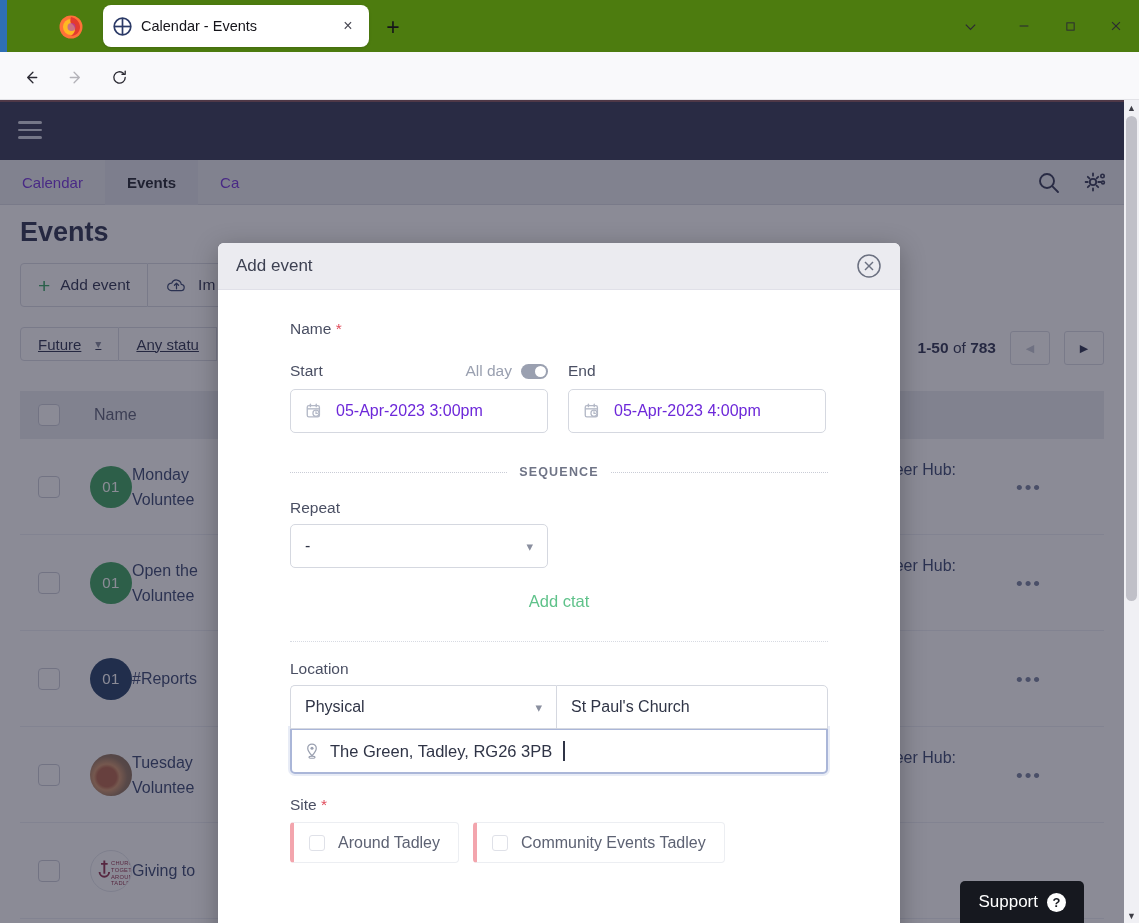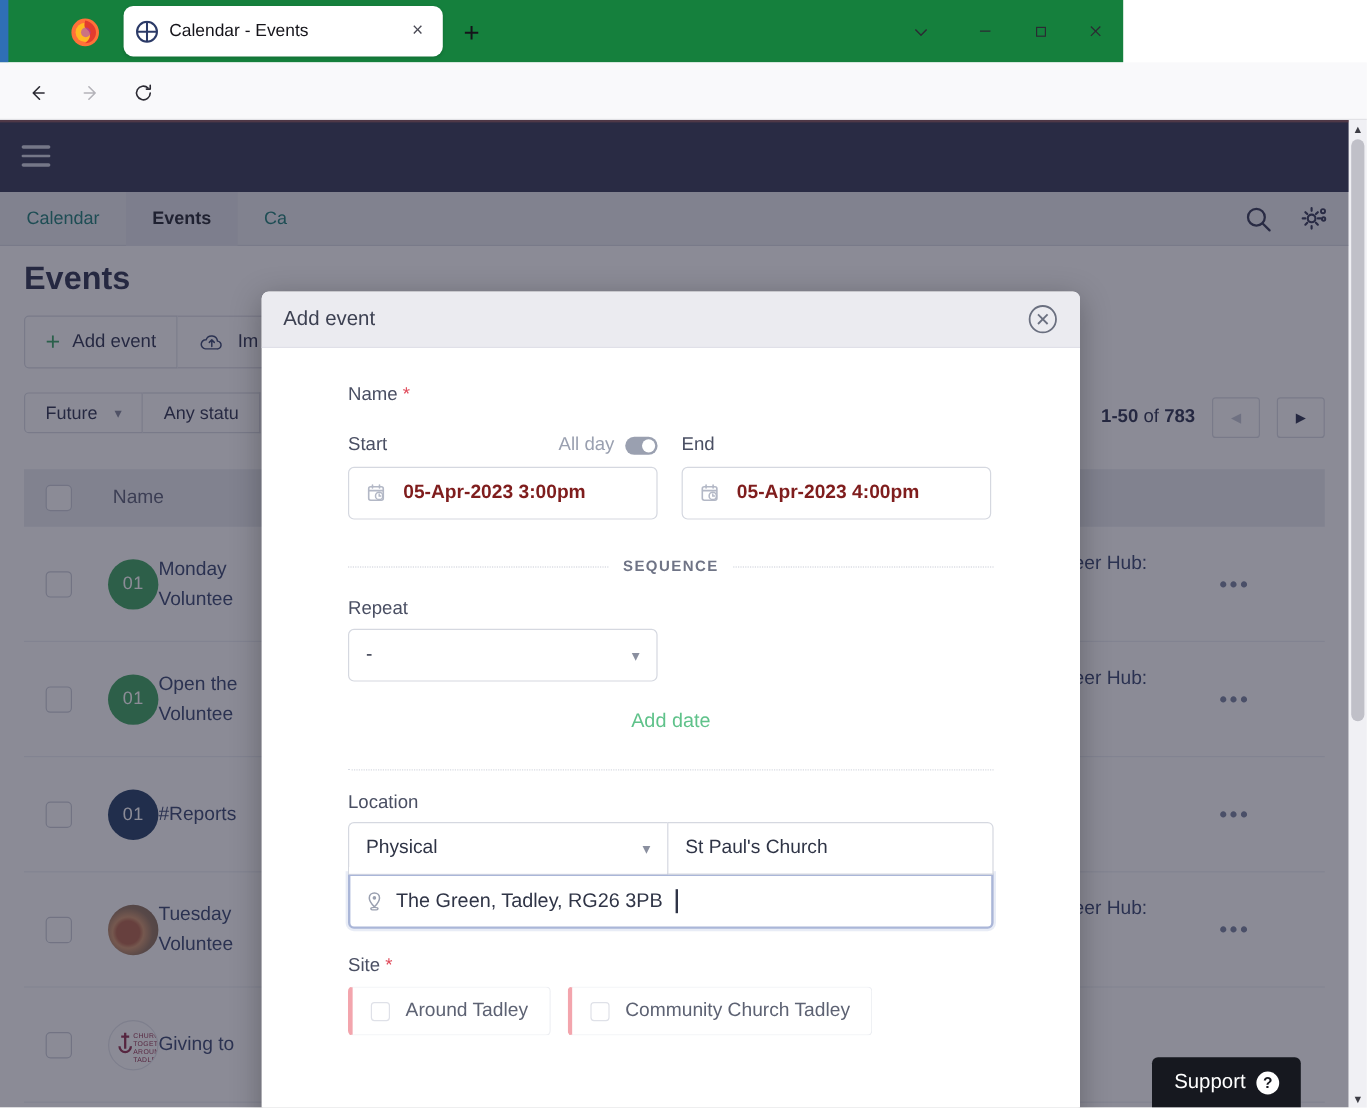--- a/index.html
+++ b/index.html
@@ -16,8 +16,8 @@
   .browser { position:absolute; inset:0; }
 
   .tabstrip {
-    position:absolute; left:0; top:0; width:936px; height:52px;
-    background:#15803d;
+    position:absolute; left:0; top:0; width:1139px; height:52px;
+    background:#4d7c0f;
   }
   .tabstrip::before{
     content:""; position:absolute; left:0; top:0; width:7px; height:52px;

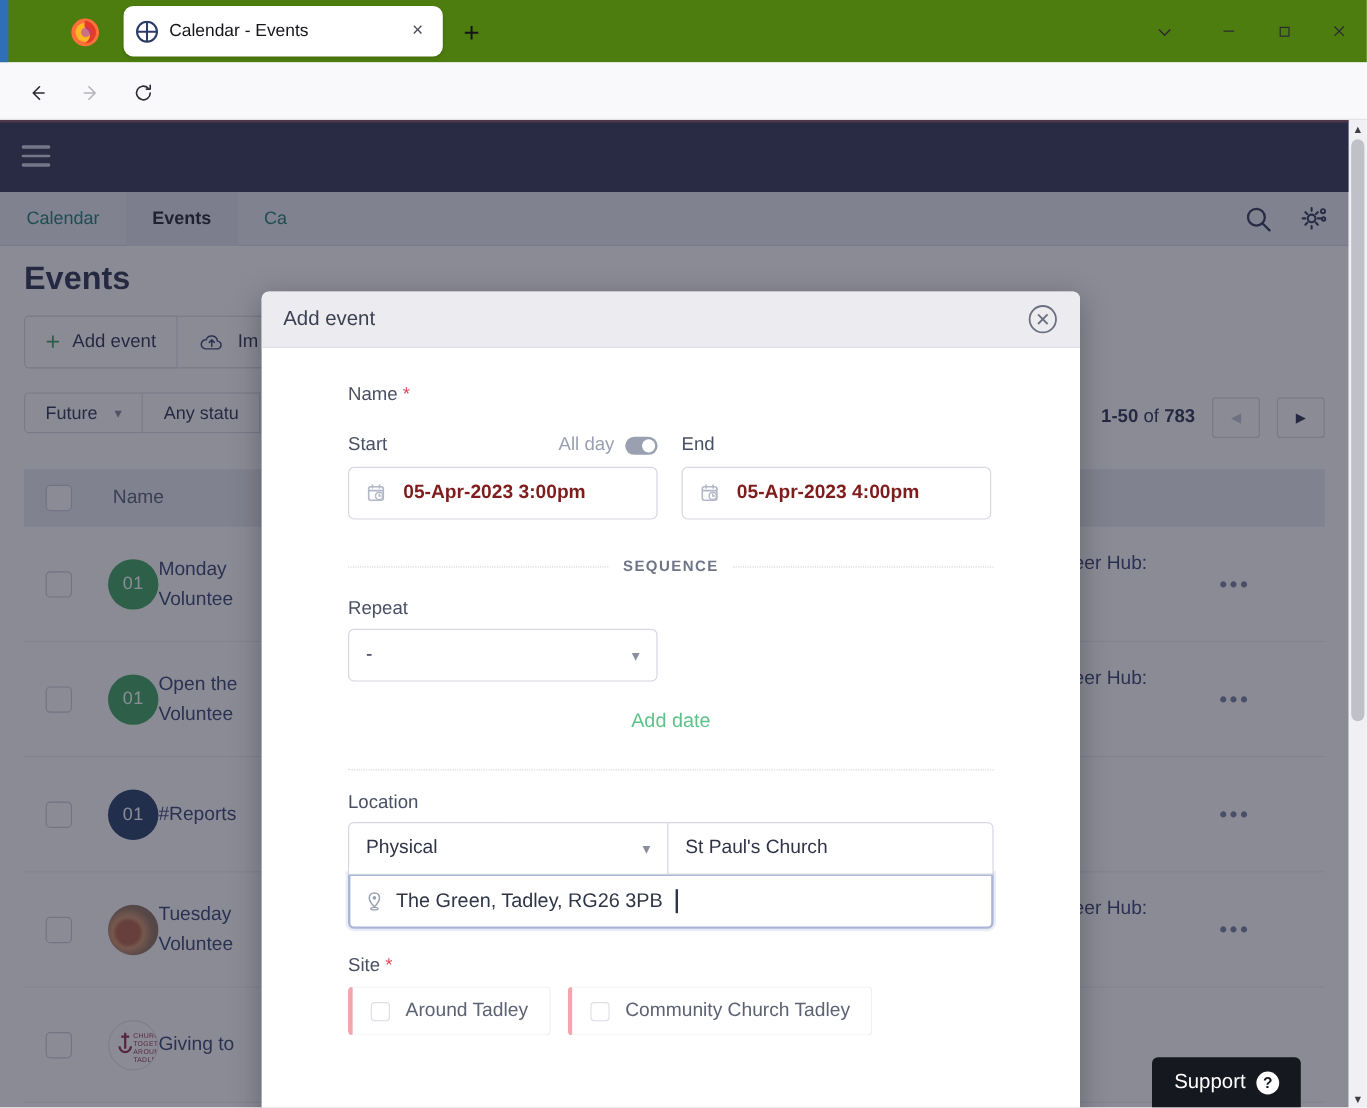--- a/index.html
+++ b/index.html
@@ -106,7 +106,7 @@
   .subnav-tabs { position:absolute; left:0; top:0; display:flex; height:45px; }
   .snt {
     display:flex; align-items:center; padding:0 22px; height:45px;
-    font-size:15px; color:#0f766e; white-space:nowrap;
+    font-size:15px; color:#6d28d9; white-space:nowrap;
   }
   .snt.active { background:#dfe2ea; font-weight:700; color:#11141f; }
   .subnav-right { position:absolute; right:16px; top:0; height:45px; display:flex; align-items:center; gap:20px; }

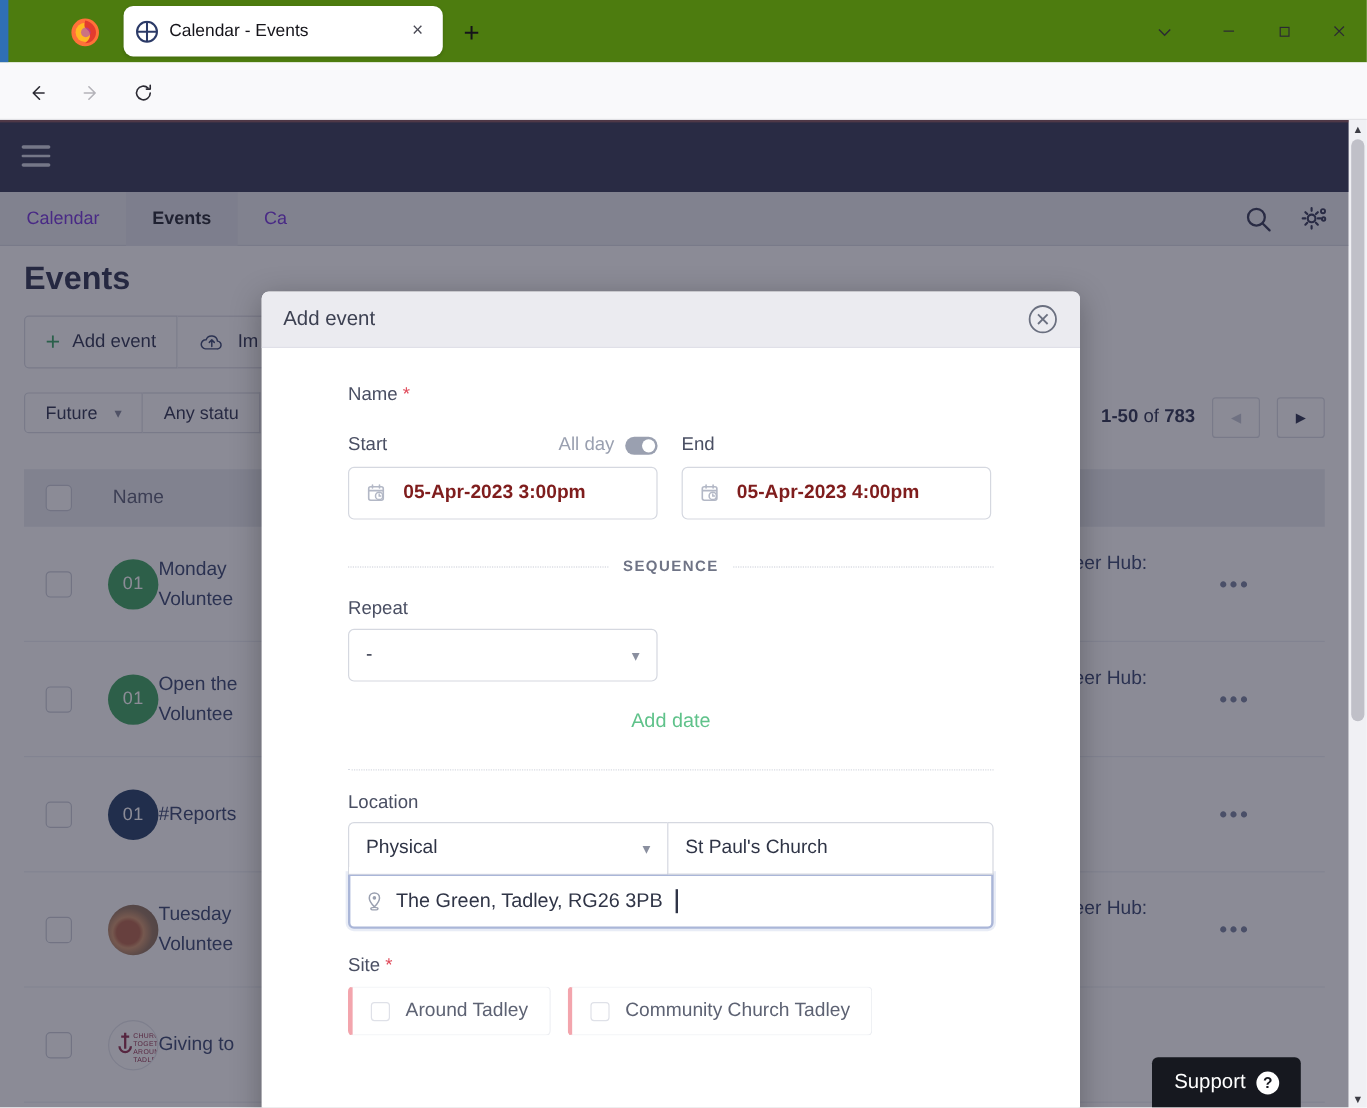--- a/index.html
+++ b/index.html
@@ -128,7 +128,7 @@
   .filter-row { position:absolute; left:20px; top:122px; height:42px; display:flex; }
   .fbtn {
     display:flex; align-items:center; gap:14px; height:34px; padding:0 17px;
-    border:1px solid #d7dae2; background:#fff; font-size:15px; color:#1e2444; white-space:nowrap;
+    border:1px solid #d7dae2; background:#fff; font-size:15px; color:#1e2444; white-space:nowrap;text-decoration:underline;
   }
   .fbtn + .fbtn { border-left:none; }
   .fbtn:first-child { border-radius:4px 0 0 4px; }

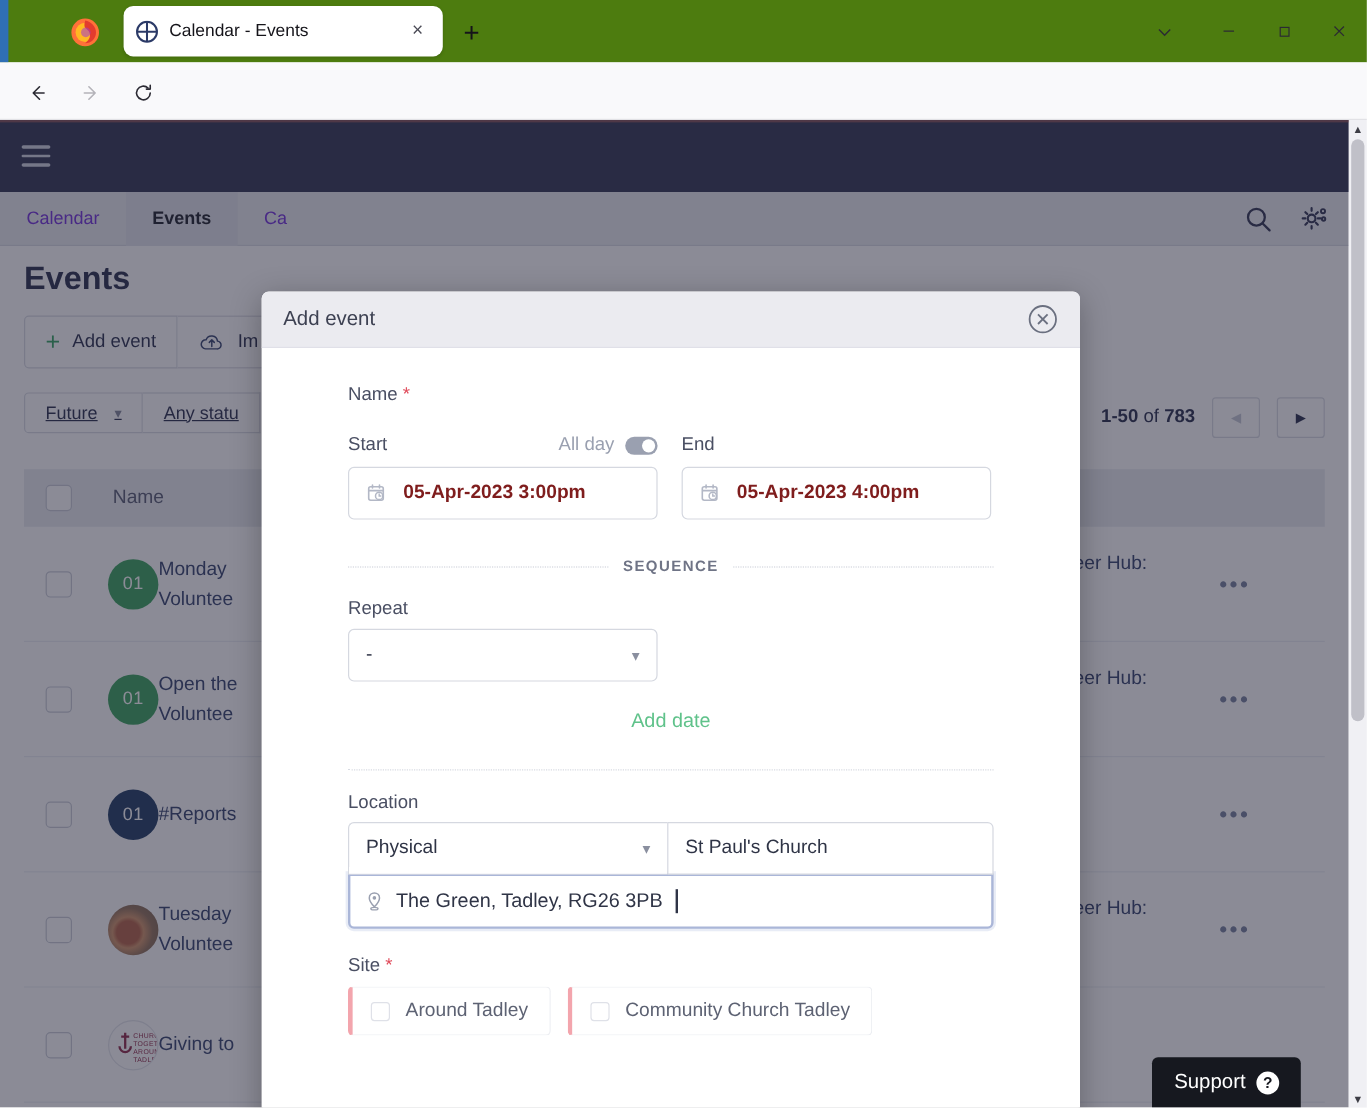--- a/index.html
+++ b/index.html
@@ -229,7 +229,7 @@
     height:44px; border:1px solid #d5d8e0; border-radius:5px; background:#fff;
     display:flex; align-items:center; padding:0 14px; gap:13px;
   }
-  .dt-input .val { font-size:16px; color:#7f1d1d; white-space:nowrap;font-weight:bold; }
+  .dt-input .val { font-size:16px; color:#6d28d9; white-space:nowrap; }
 
   .divider {
     margin-top:32px; display:flex; align-items:center; gap:12px;

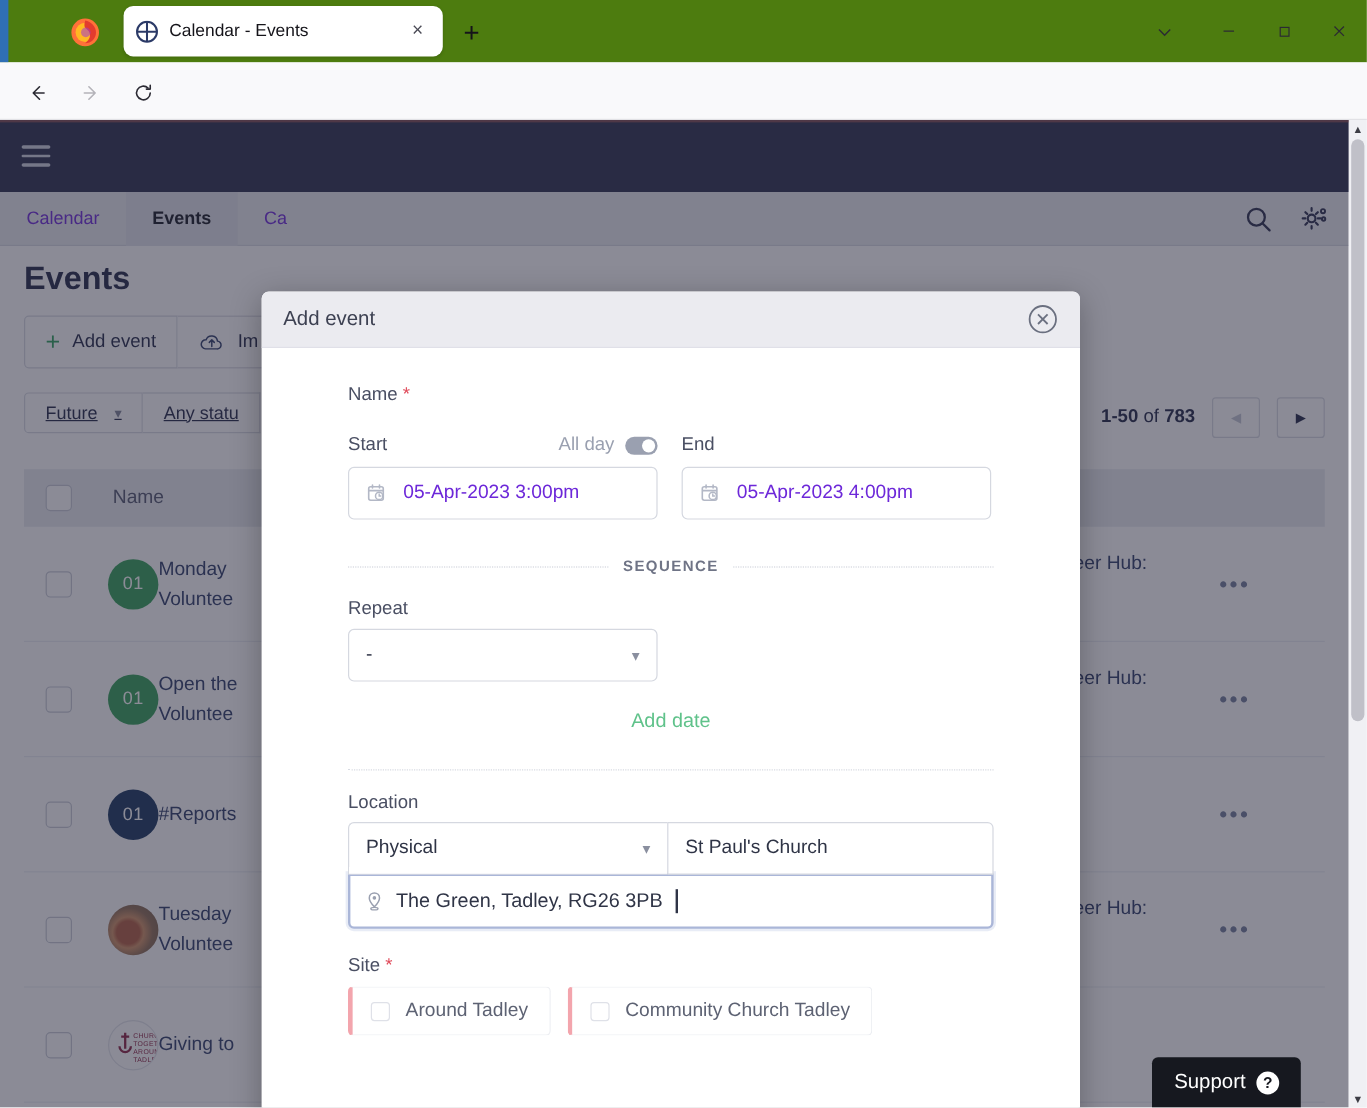--- a/index.html
+++ b/index.html
@@ -647,7 +647,7 @@
           </div>
         </div>
 
-        <div class="addlink">Add date</div>
+        <div class="addlink">Add ctat</div>
 
         <div class="thin-divider"></div>
 

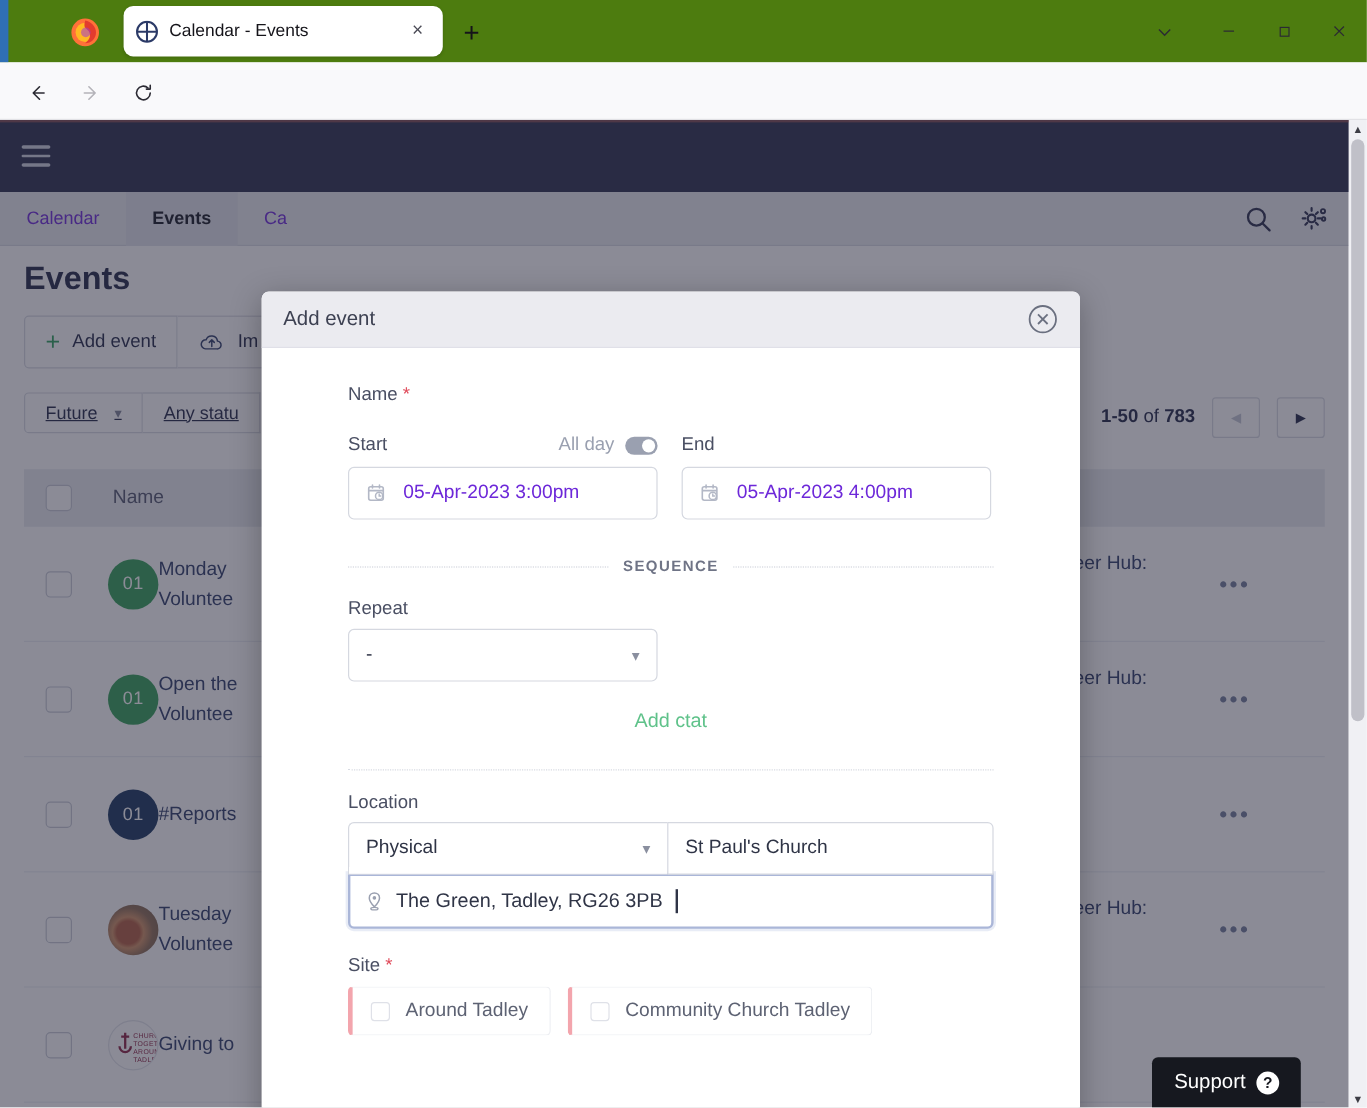--- a/index.html
+++ b/index.html
@@ -684,7 +684,7 @@
             </div>
             <div class="chip">
               <span class="box"></span>
-              <span>Community Church Tadley</span>
+              <span>Community Events Tadley</span>
             </div>
 
           </div>

